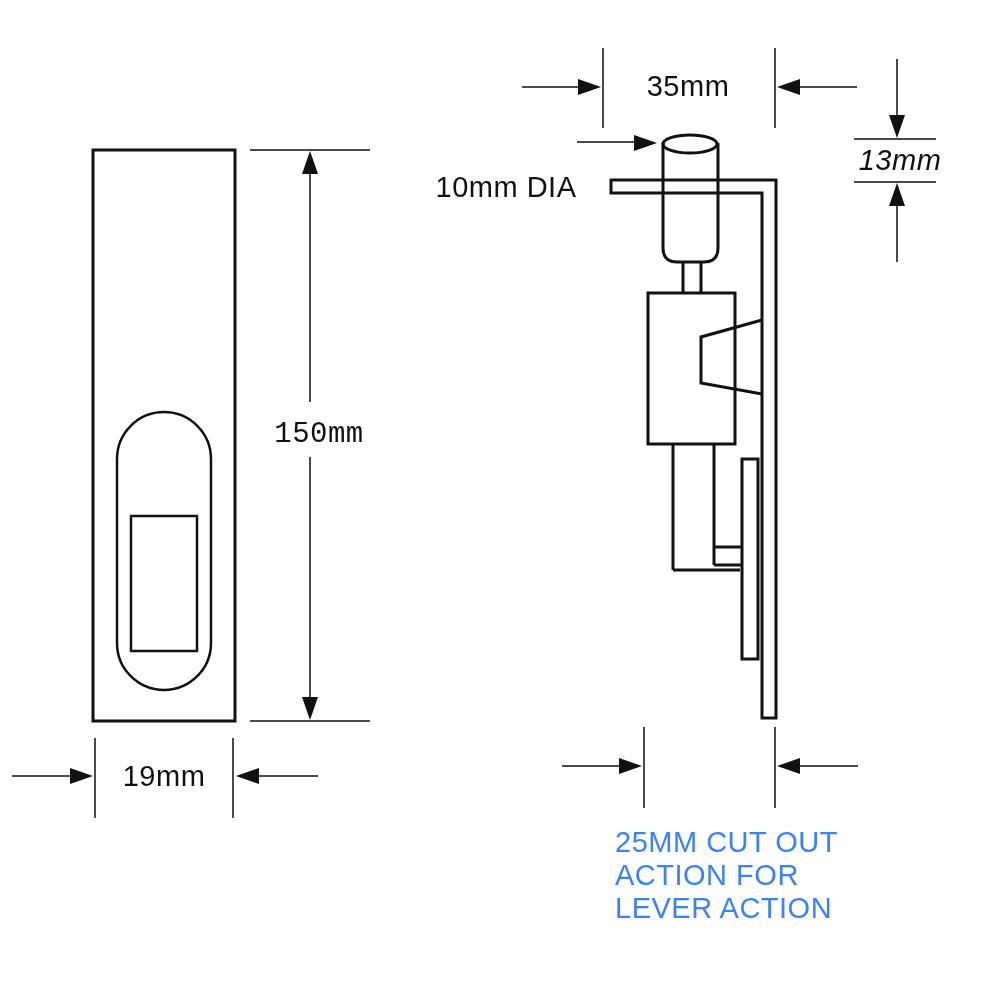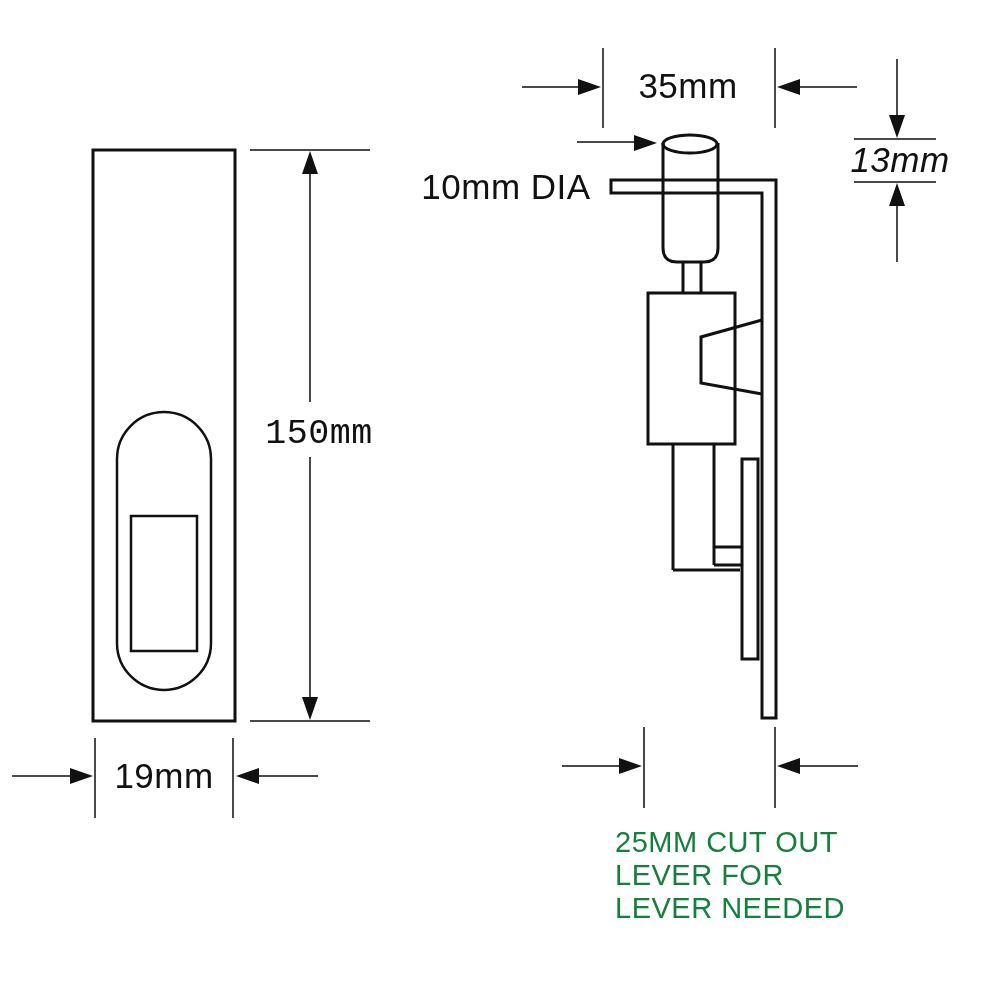--- a/index.html
+++ b/index.html
@@ -14,7 +14,7 @@
   .dim-label{
     position:absolute;
     transform:translate(-50%,-50%);
-    font-size:35px;
+    font-size:29px;
     color:#111111;
     white-space:nowrap;
     letter-spacing:0.5px;

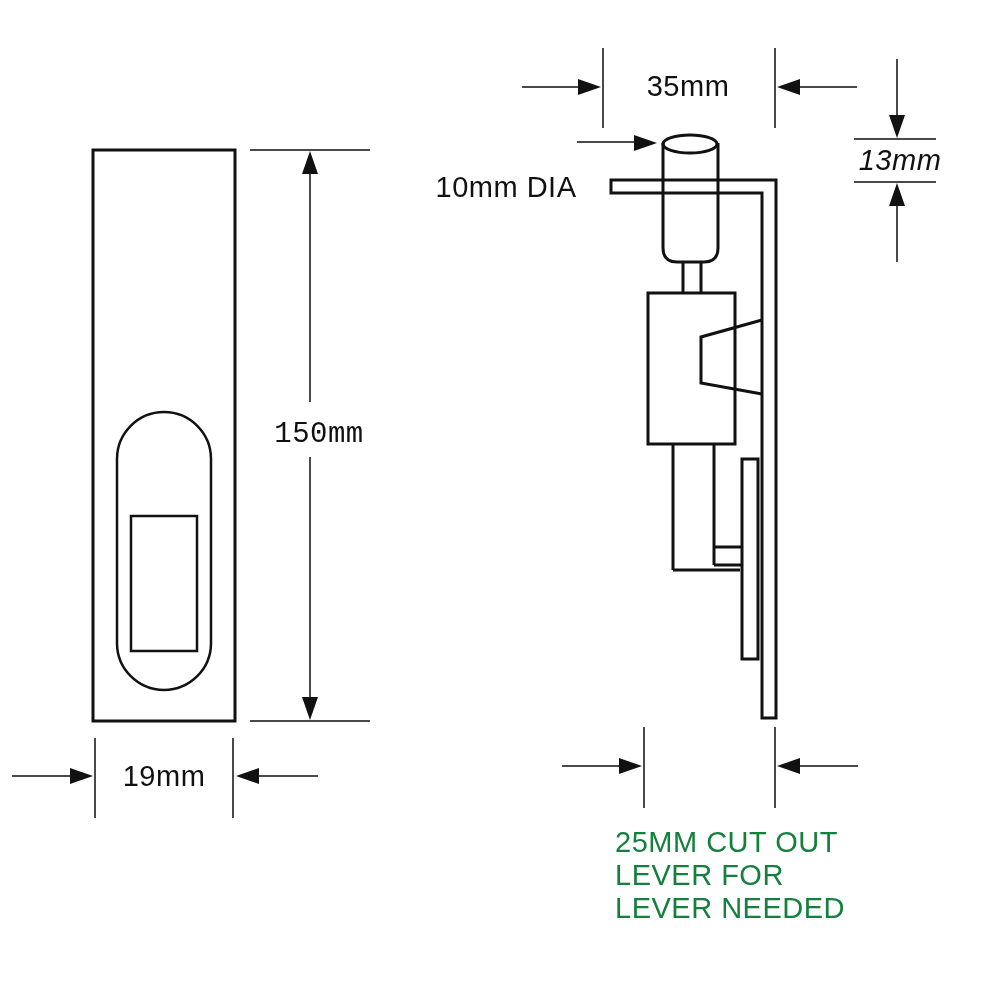--- a/index.html
+++ b/index.html
@@ -22,7 +22,7 @@
   .note-block{
     position:absolute;
     font-size:29px;
-    color:#15803d;
+    color:#3b82f6;
     line-height:33px;
     white-space:nowrap;
     letter-spacing:0.5px;

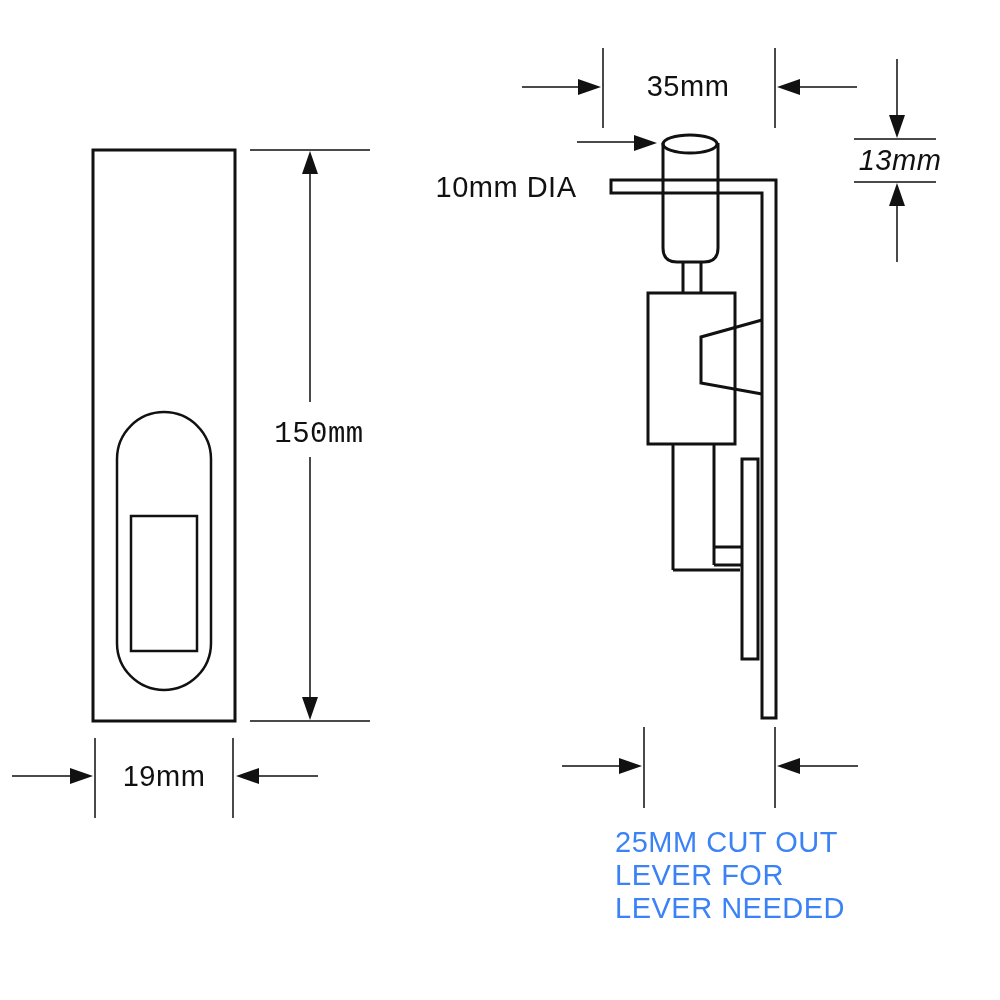--- a/index.html
+++ b/index.html
@@ -114,7 +114,7 @@
 
   <div class="note-block" style="left:615px; top:826px;">
     <div>25MM CUT OUT</div>
-    <div>LEVER FOR</div>
+    <div>ACTION FOR</div>
     <div>LEVER NEEDED</div>
   </div>
 

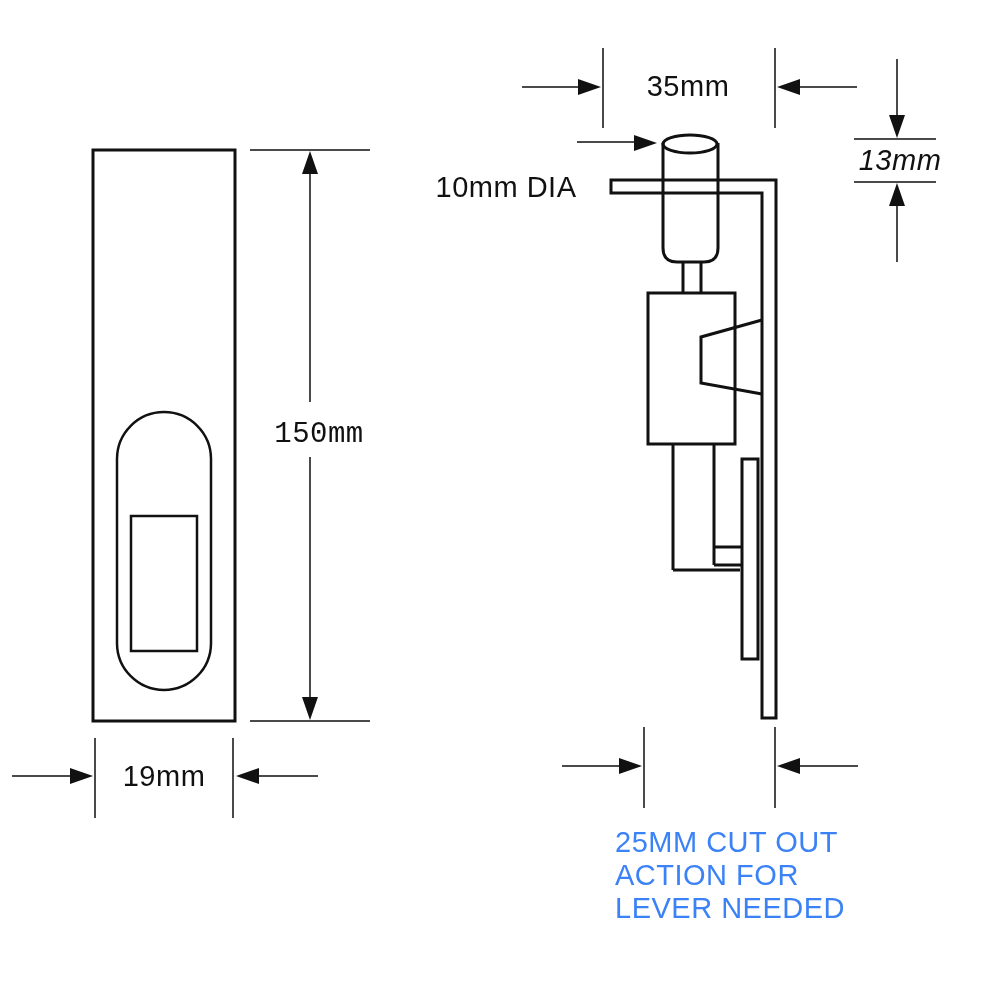--- a/index.html
+++ b/index.html
@@ -115,7 +115,7 @@
   <div class="note-block" style="left:615px; top:826px;">
     <div>25MM CUT OUT</div>
     <div>ACTION FOR</div>
-    <div>LEVER NEEDED</div>
+    <div>LEVER ACTION</div>
   </div>
 
 </div>

